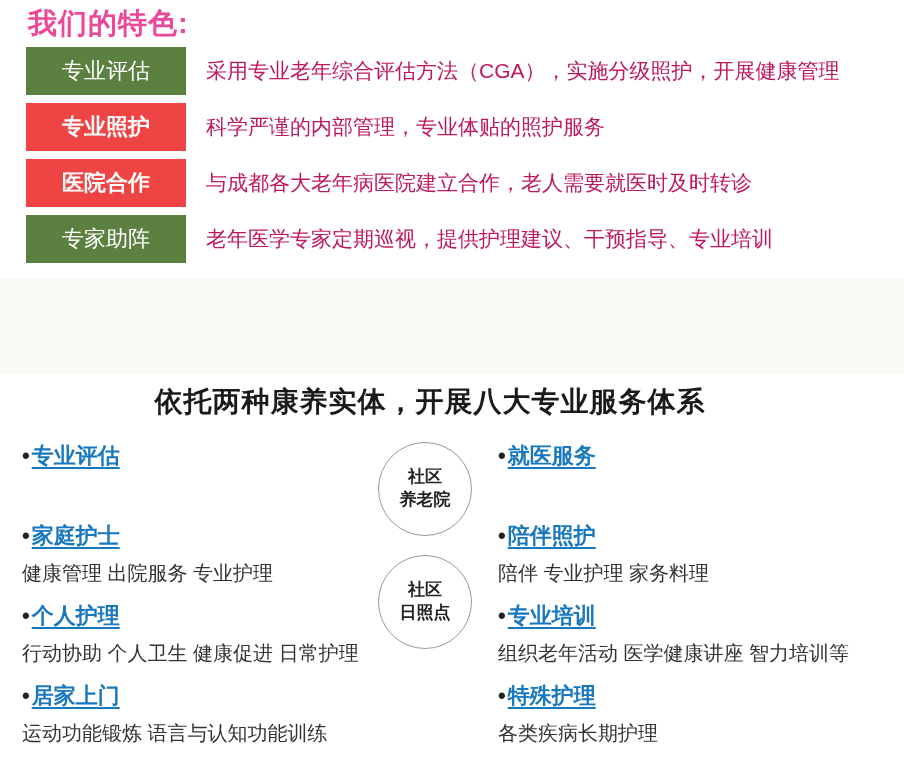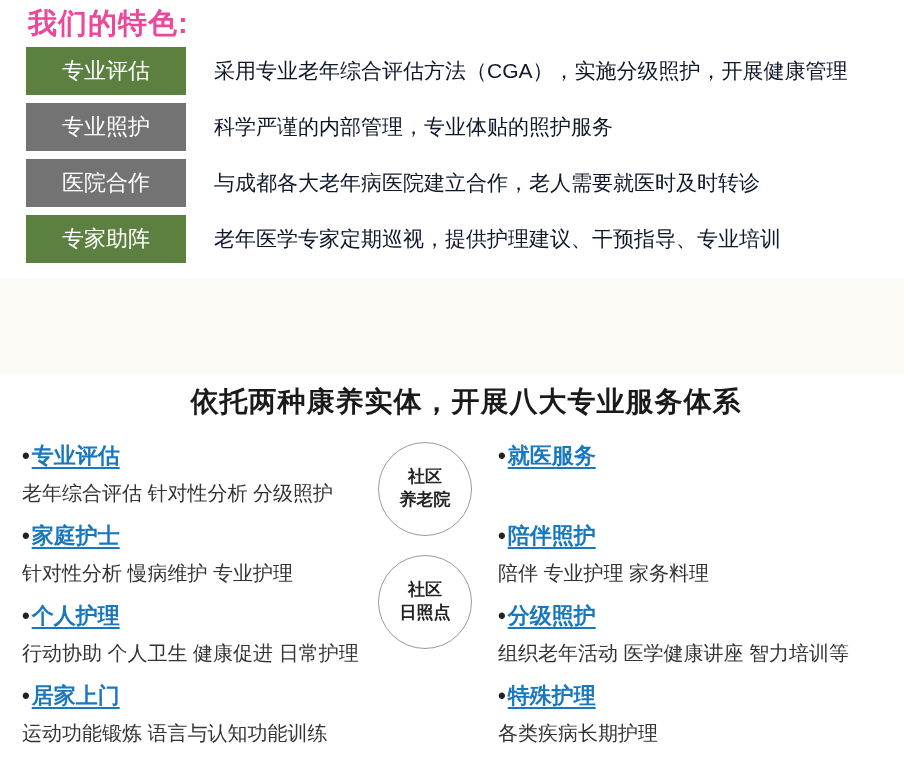--- a/index.html
+++ b/index.html
@@ -46,9 +46,9 @@
   .badge-green { background: #5c8040; }
   .badge-blue  { background: #737373; }
   .feature-desc {
-    margin-left: 28px;
+    margin-left: 20px;
     font-size: 21px;
-    color: #0f172a;
+    color: #be185d;
     white-space: nowrap;
   }
   

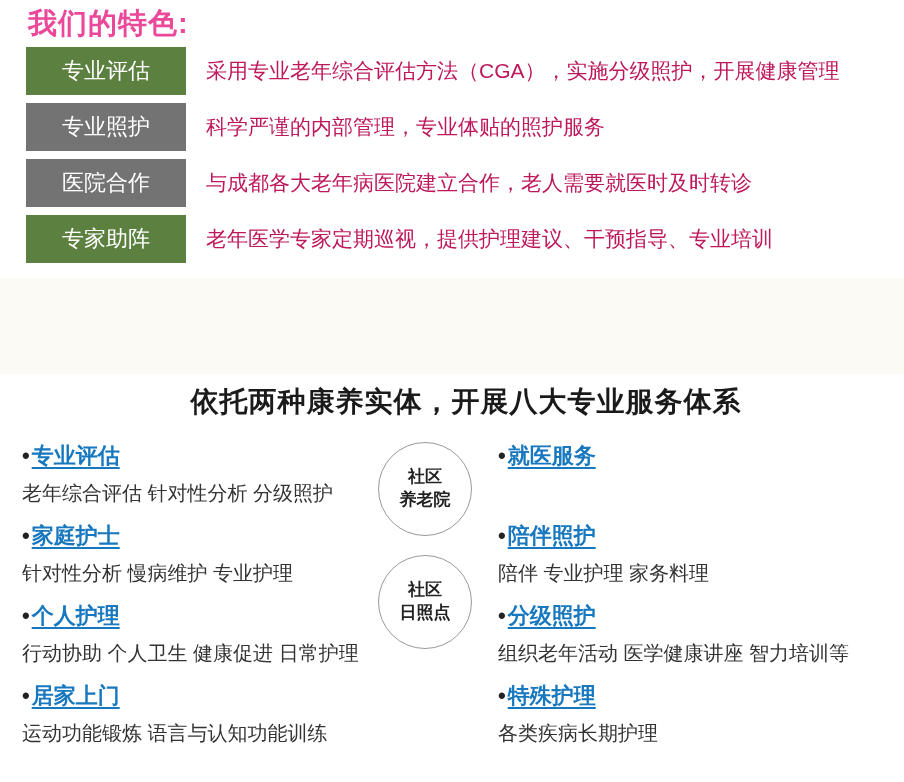--- a/index.html
+++ b/index.html
@@ -44,7 +44,7 @@
     flex: none;
   }
   .badge-green { background: #5c8040; }
-  .badge-blue  { background: #737373; }
+  .badge-blue  { background: #ef4444; font-weight: bold; }
   .feature-desc {
     margin-left: 20px;
     font-size: 21px;

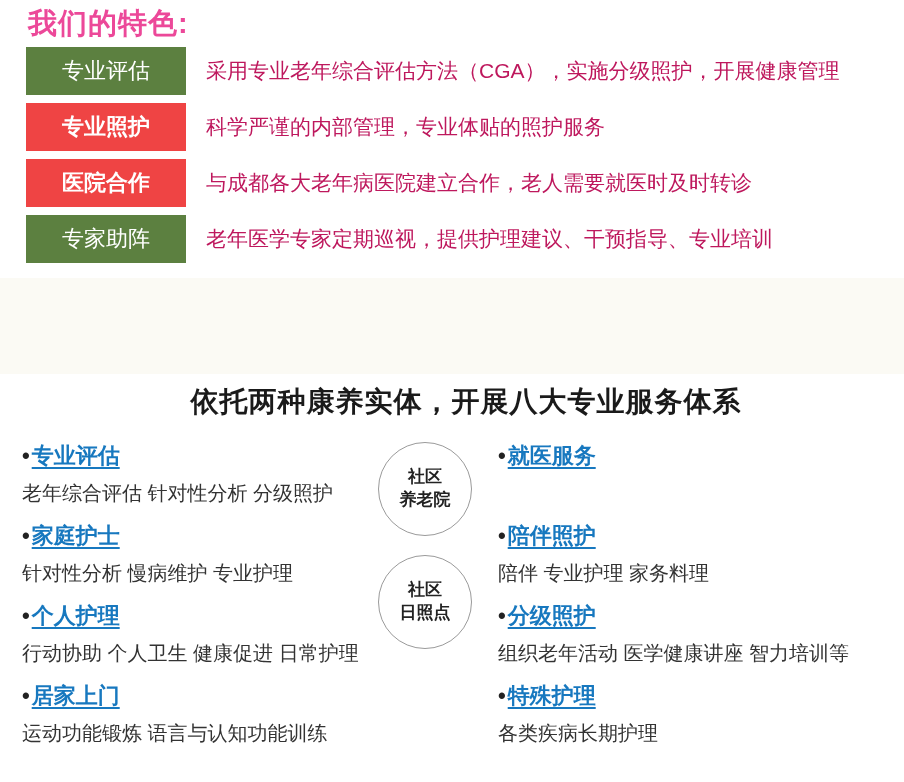--- a/index.html
+++ b/index.html
@@ -61,7 +61,6 @@
     font-weight: bold;
     color: #1a1a1a;
     letter-spacing: 1px;
-    padding-left: 36px;
   }
   .col {
     position: absolute;

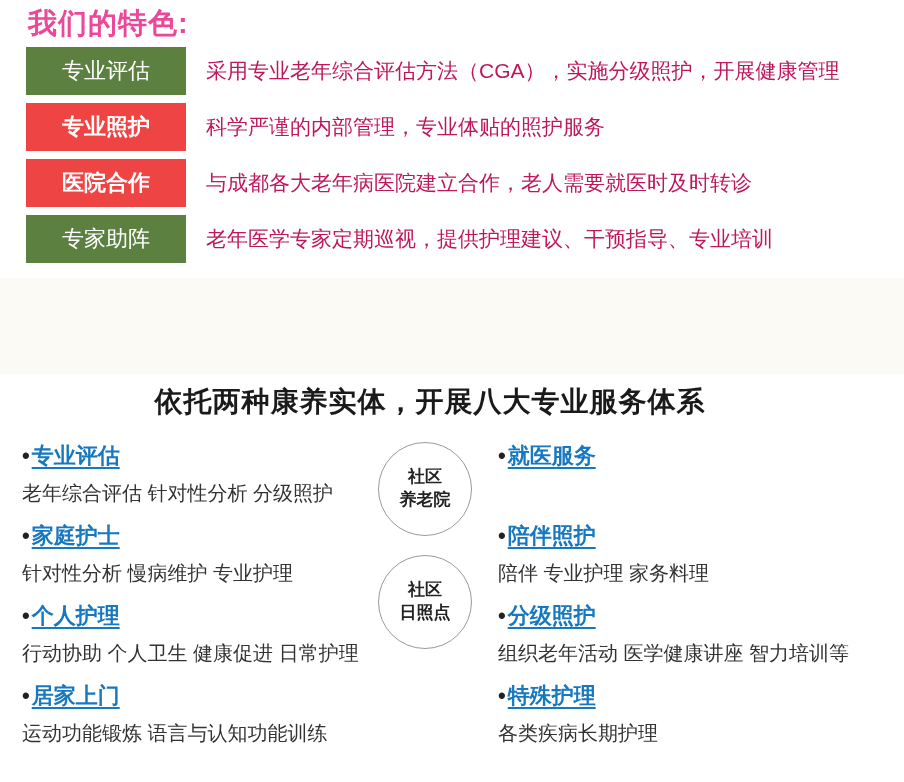--- a/index.html
+++ b/index.html
@@ -160,7 +160,6 @@
         <span class="bullet">•</span>
         <span class="service-link">专业评估</span>
       </div>
-      <div class="service-desc">老年综合评估 针对性分析 分级照护</div>
     </div>
     <div class="service-group">
       <div class="service-title-line">

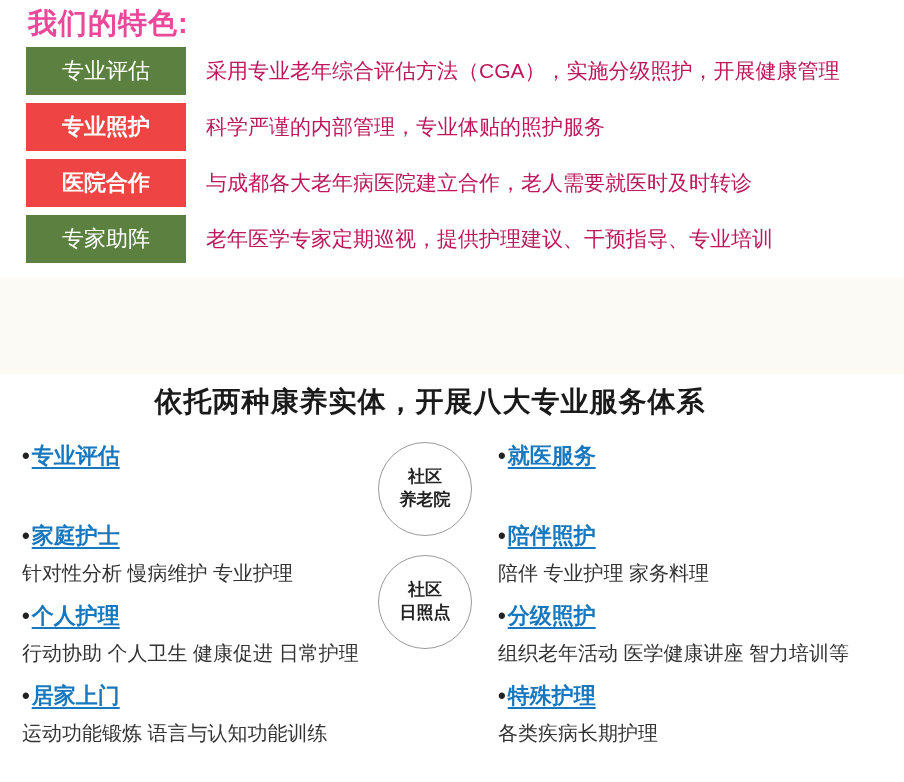--- a/index.html
+++ b/index.html
@@ -166,7 +166,7 @@
         <span class="bullet">•</span>
         <span class="service-link">家庭护士</span>
       </div>
-      <div class="service-desc">针对性分析 慢病维护 专业护理</div>
+      <div class="service-desc">健康管理 出院服务 专业护理</div>
     </div>
     <div class="service-group">
       <div class="service-title-line">

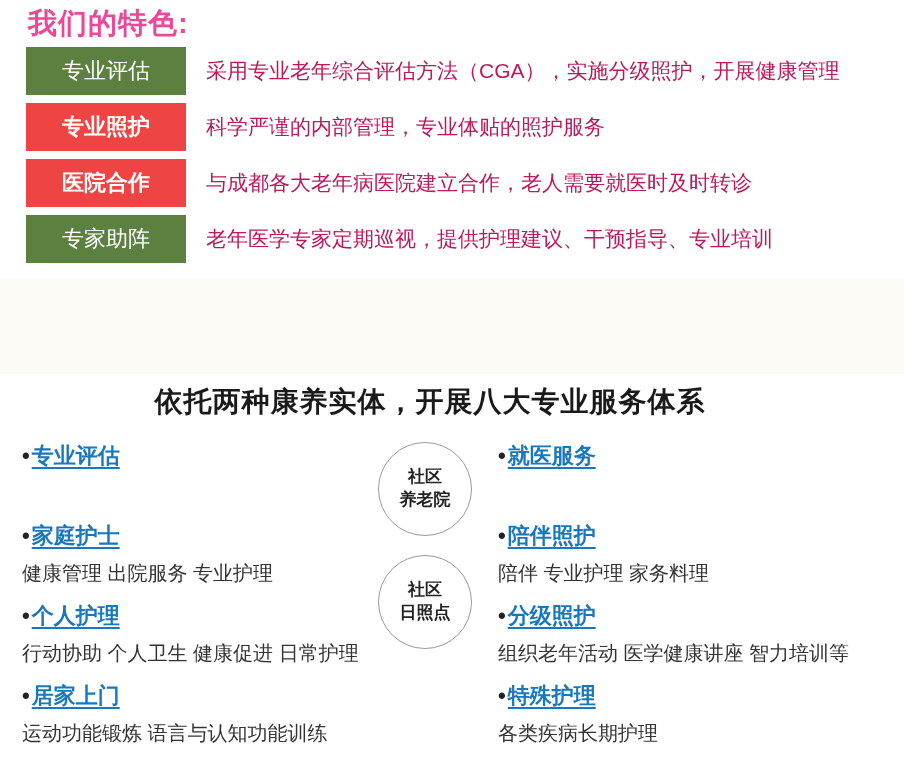--- a/index.html
+++ b/index.html
@@ -212,7 +212,7 @@
     <div class="service-group">
       <div class="service-title-line">
         <span class="bullet">•</span>
-        <span class="service-link">分级照护</span>
+        <span class="service-link">专业培训</span>
       </div>
       <div class="service-desc">组织老年活动 医学健康讲座 智力培训等</div>
     </div>

